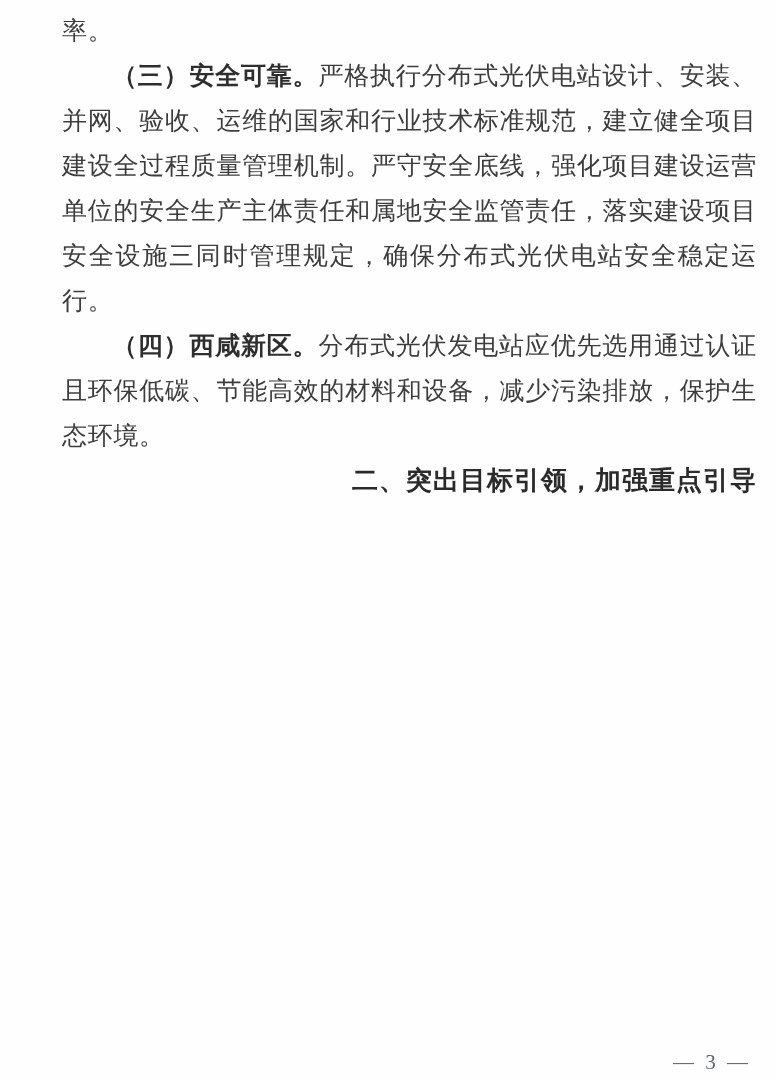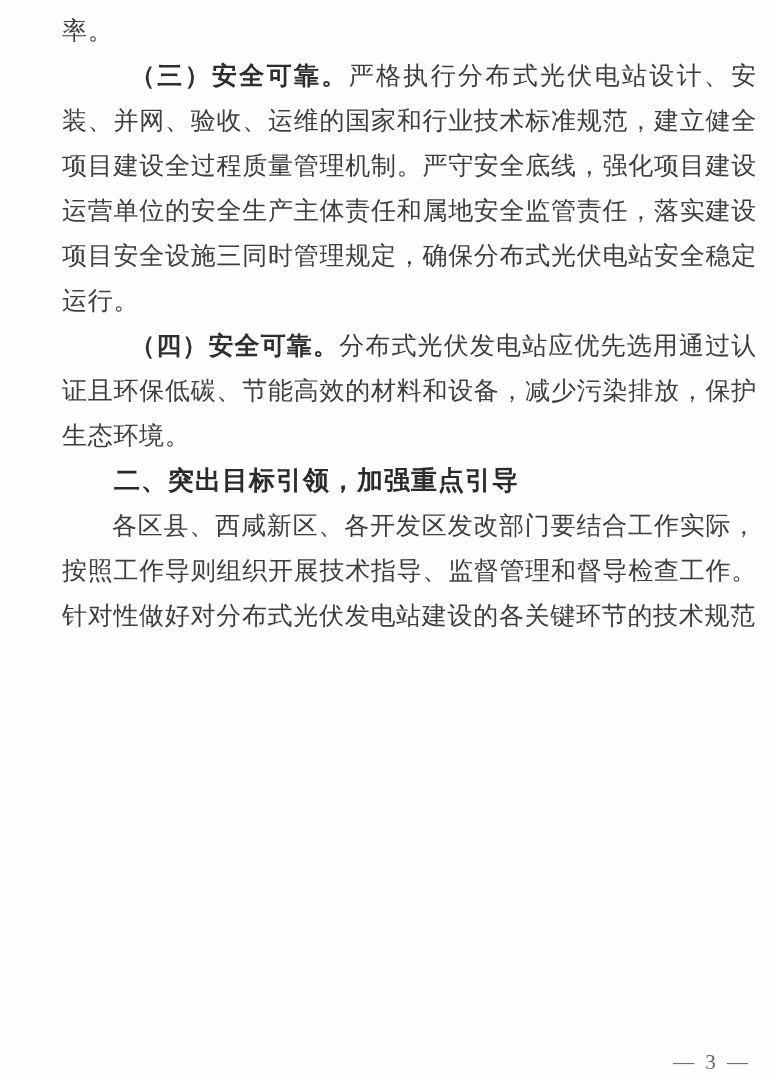--- a/index.html
+++ b/index.html
@@ -32,7 +32,6 @@
   .lead {
     font-weight: bold;
     color: #2e2e2e;
-    margin-left: 18px;
   }
   .heading {
     margin: 0;

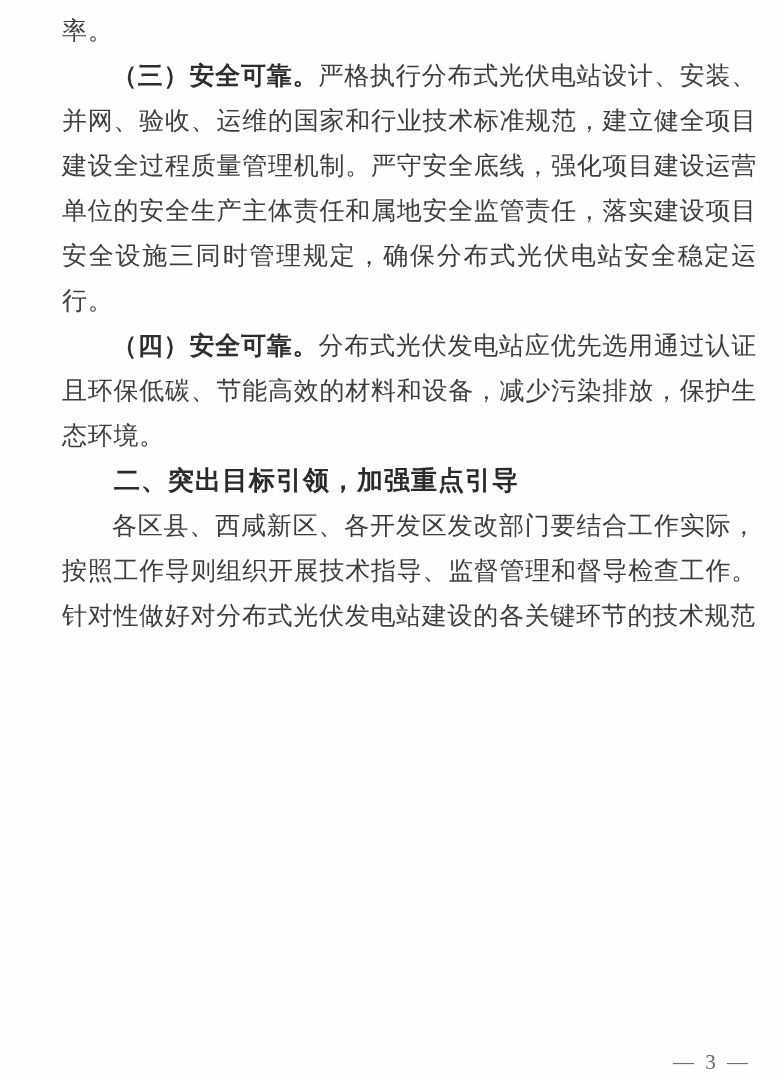--- a/index.html
+++ b/index.html
@@ -64,7 +64,7 @@
 
   <p class="para"><span class="lead">（三）安全可靠。</span><span>严格执行分布式光伏电站设计、安装、并网、验收、运维的国家和行业技术标准规范，建立健全项目建设全过程质量管理机制。严守安全底线，强化项目建设运营单位的安全生产主体责任和属地安全监管责任，落实建设项目安全设施三同时管理规定，确保分布式光伏电站安全稳定运行。</span></p>
 
-  <p class="para"><span class="lead">（四）安全可靠。</span><span>分布式光伏发电站应优先选用通过认证且环保低碳、节能高效的材料和设备，减少污染排放，保护生态环境。</span></p>
+  <p class="para"><span class="lead">（四）西咸新区。</span><span>分布式光伏发电站应优先选用通过认证且环保低碳、节能高效的材料和设备，减少污染排放，保护生态环境。</span></p>
 
   <h2 class="heading">二、突出目标引领，加强重点引导</h2>
 

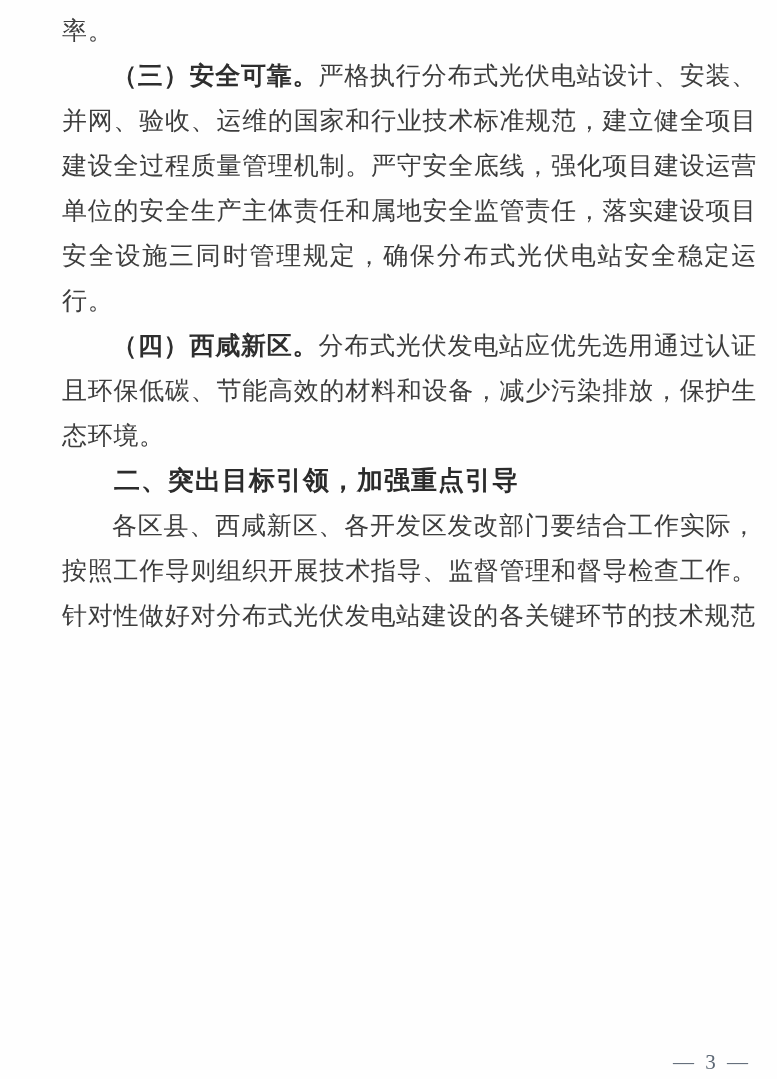--- a/index.html
+++ b/index.html
@@ -42,7 +42,7 @@
     letter-spacing: 1px;
     text-indent: 2em;
     color: #2b2b2b;
-    text-align: left;
+    text-align: right;
   }
   .pagenum {
     position: absolute;

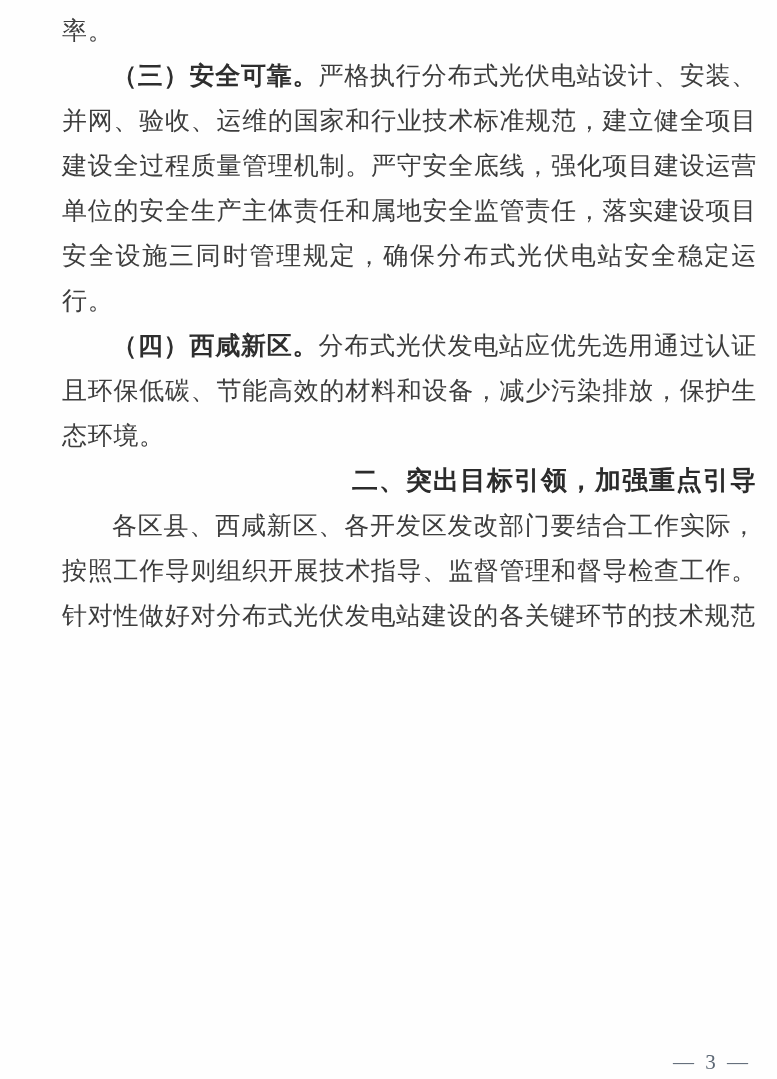--- a/index.html
+++ b/index.html
@@ -69,7 +69,6 @@
   <h2 class="heading">二、突出目标引领，加强重点引导</h2>
 
 
-  <p class="para">各区县、西咸新区、各开发区发改部门要结合工作实际，按照工作导则组织开展技术指导、监督管理和督导检查工作。针对性做好对分布式光伏发电站建设的各关键环节的技术规范</p>
 
   <div class="pagenum">— 3 —</div>
 

